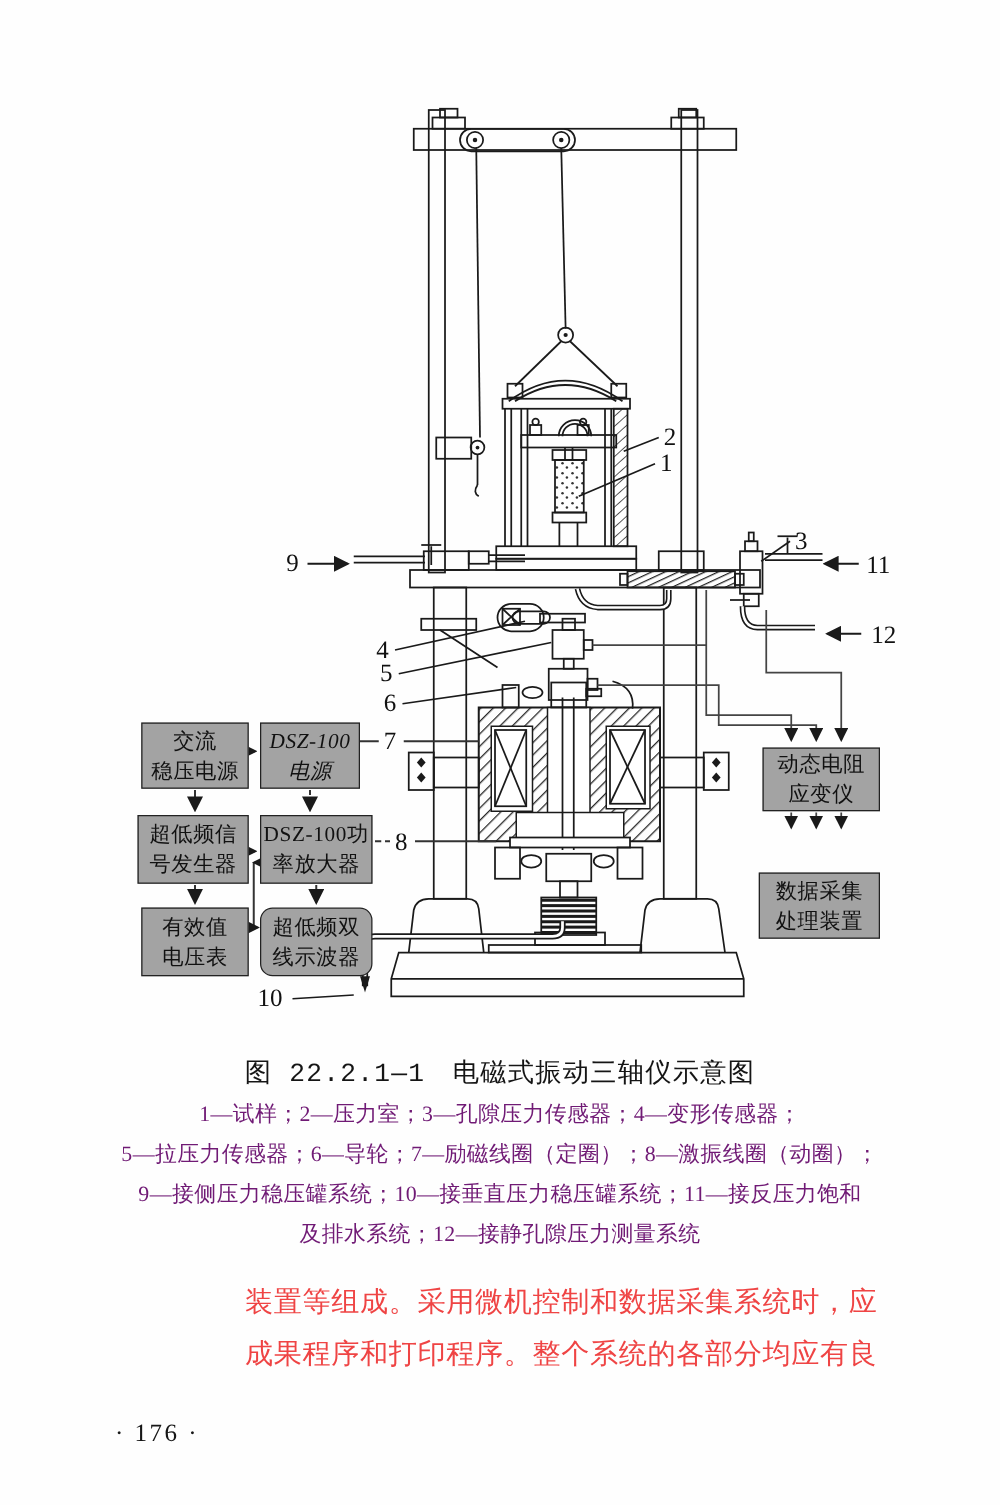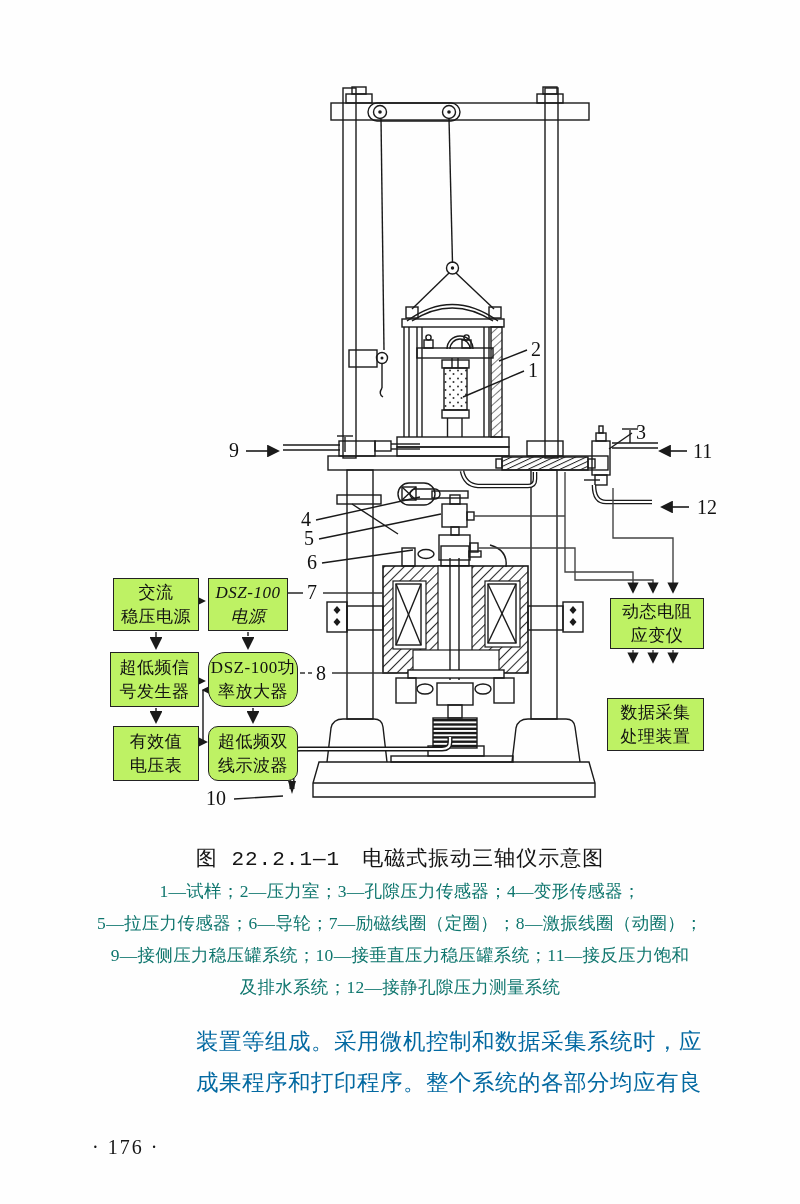--- a/index.html
+++ b/index.html
@@ -11,7 +11,7 @@
   svg{position:absolute;left:0;top:0;}
   .stroke{stroke:#1a1a1a;fill:none;stroke-width:1.4;}
   .fbox{
-    position:absolute;border:1.7px solid #222;background:#bef264;
+    position:absolute;border:1.7px solid #222;background:#a3a3a3;
     display:flex;flex-direction:column;align-items:center;justify-content:center;
     font-size:17px;line-height:1.38;text-align:center;letter-spacing:.5px;
   }

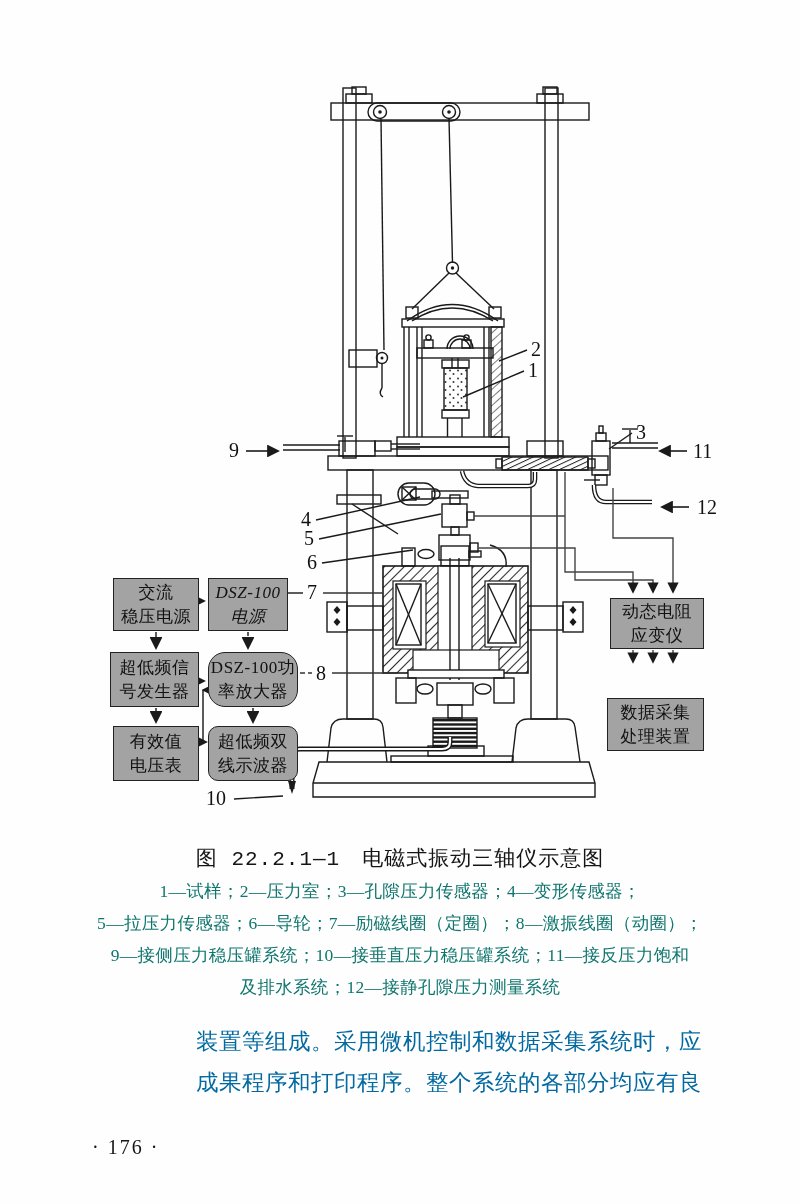--- a/index.html
+++ b/index.html
@@ -339,7 +339,7 @@
     <span>超低频信</span>
     <span>号发生器</span>
   </div>
-  <div class="fbox" style="left:208px;top:652px;width:88px;height:53px;border-radius:17px;">
+  <div class="fbox" style="left:208px;top:652px;width:88px;height:53px;">
     <span>DSZ-100功</span>
     <span>率放大器</span>
   </div>

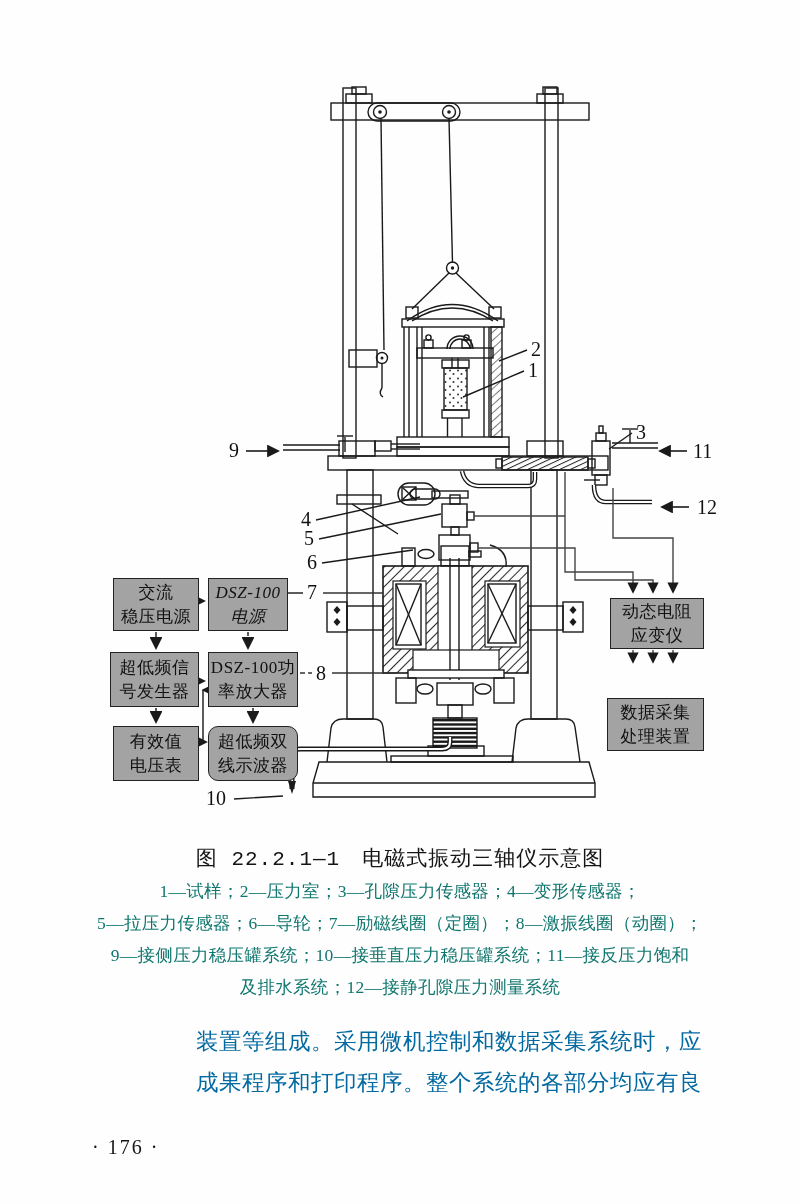--- a/index.html
+++ b/index.html
@@ -22,7 +22,7 @@
   }
   .legend{
     position:absolute;left:60px;width:680px;top:876px;text-align:center;
-    font-size:17.5px;line-height:1.82;color:#0f766e;letter-spacing:.3px;
+    font-size:17.5px;line-height:1.82;color:#701a75;letter-spacing:.3px;
   }
   .bodytext{
     position:absolute;left:196px;top:1022px;width:524px;

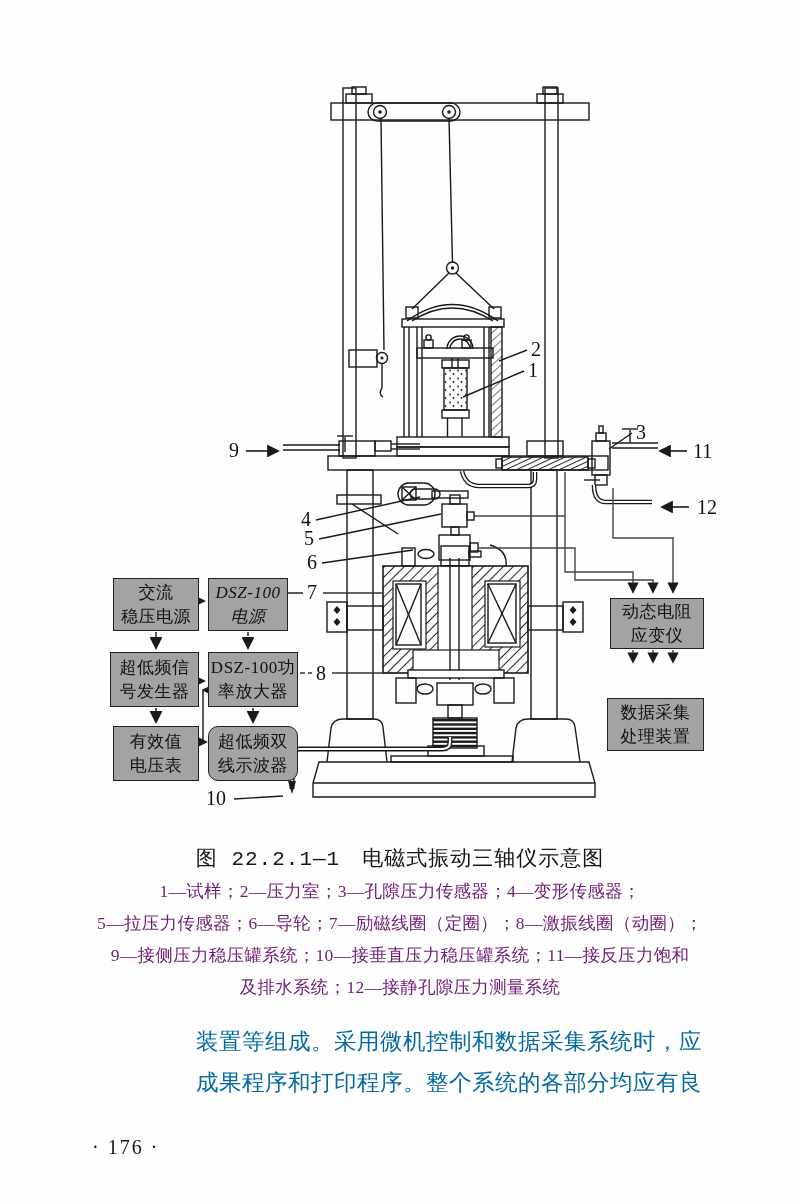--- a/index.html
+++ b/index.html
@@ -26,7 +26,7 @@
   }
   .bodytext{
     position:absolute;left:196px;top:1022px;width:524px;
-    font-size:22.5px;line-height:1.82;color:#0369a1;letter-spacing:.5px;
+    font-size:22.5px;line-height:1.82;color:#ef4444;letter-spacing:.5px;
     text-align:justify;
   }
   .pagenum{

